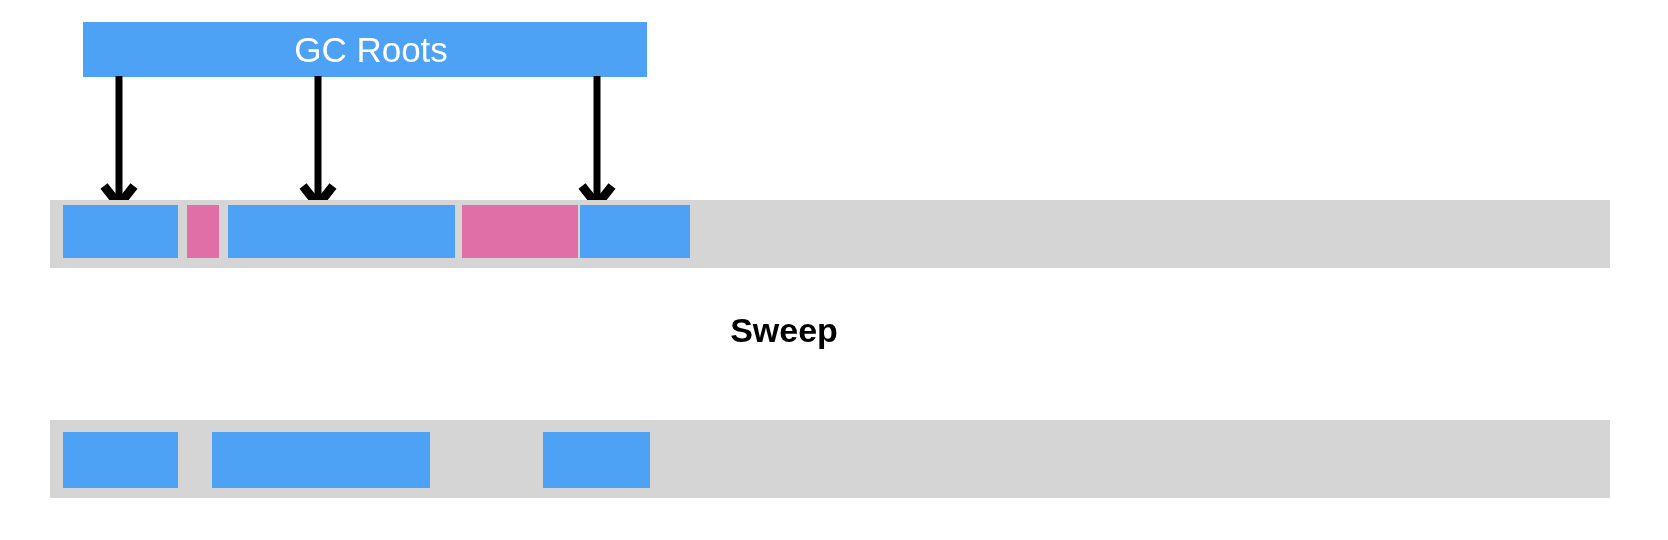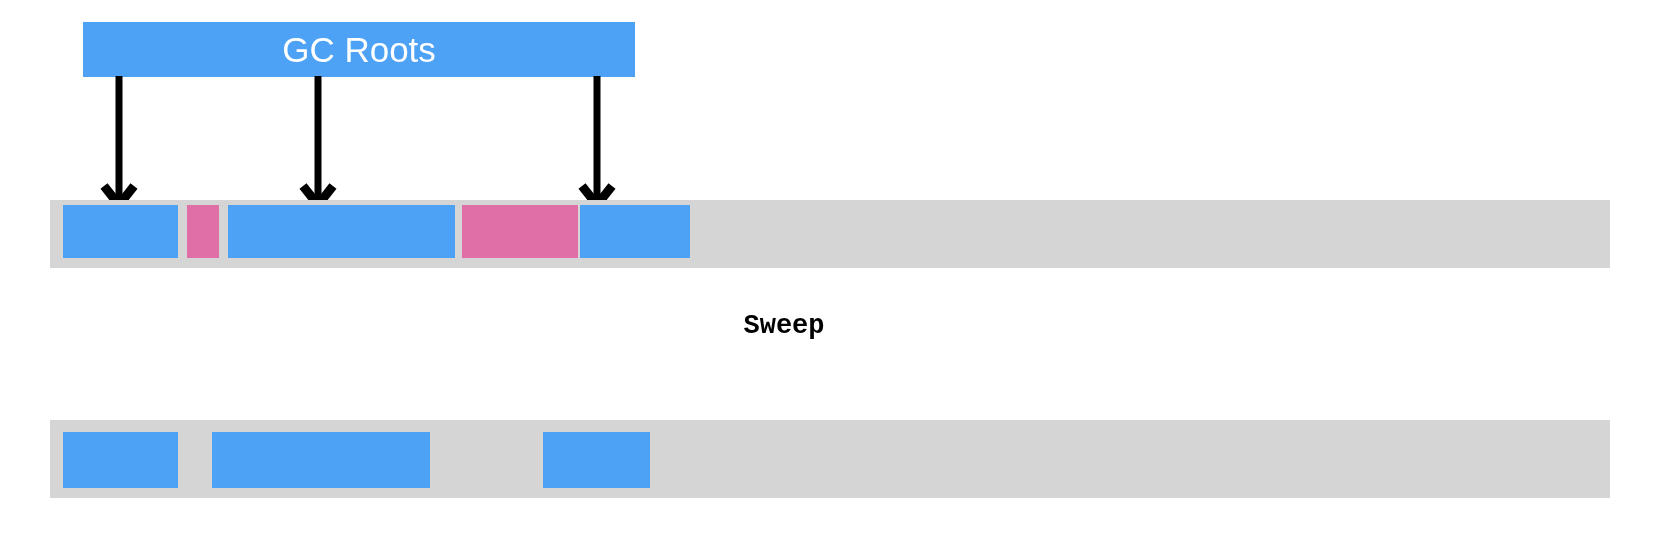--- a/index.html
+++ b/index.html
@@ -27,6 +27,7 @@
     display: flex;
     align-items: center;
     justify-content: center;
+    padding-left: 12px;
   }
   .gc-roots-label {
     color: #ffffff;

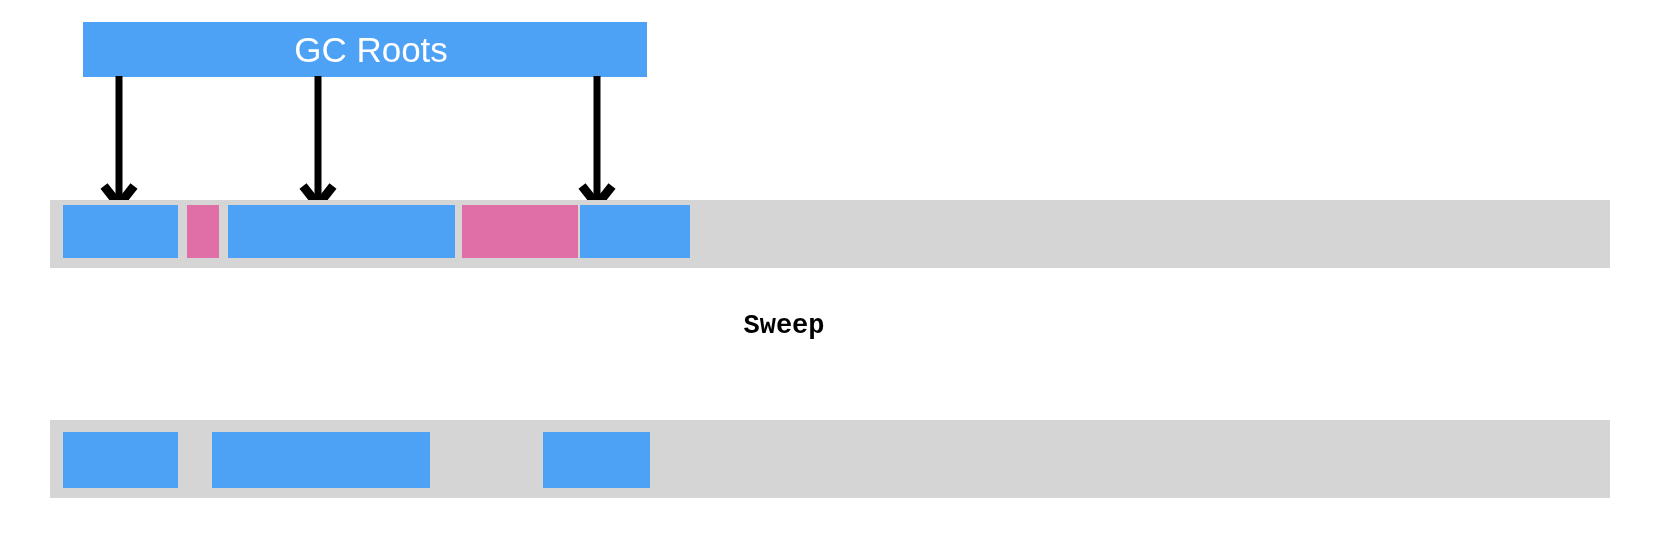--- a/index.html
+++ b/index.html
@@ -84,8 +84,8 @@
     width: 1568px;
     text-align: center;
     color: #000000;
-    font-family: Liberation Mono, monospace;
-    font-size: 27px;
+    font-family: Liberation Sans, sans-serif;
+    font-size: 34px;
     font-weight: bold;
     line-height: 1.2;
     white-space: nowrap;

